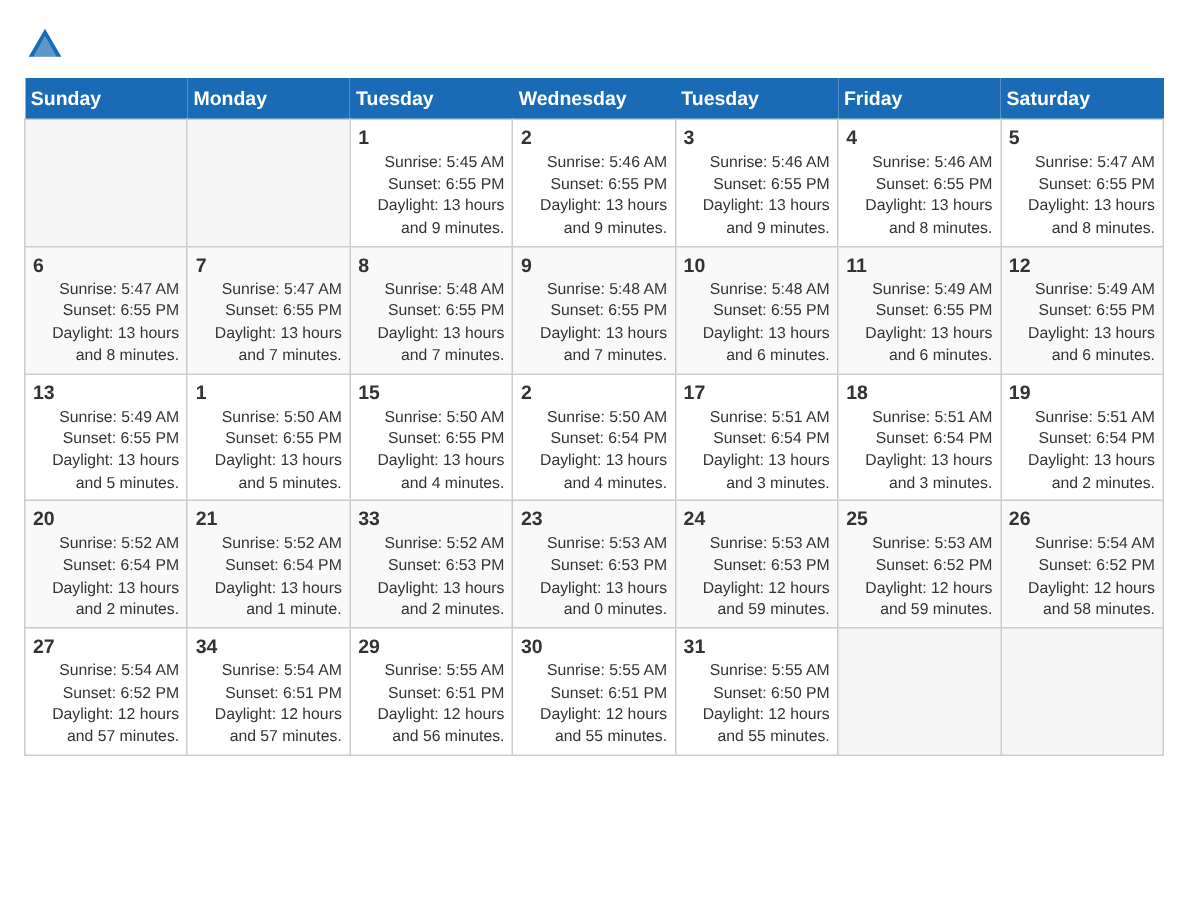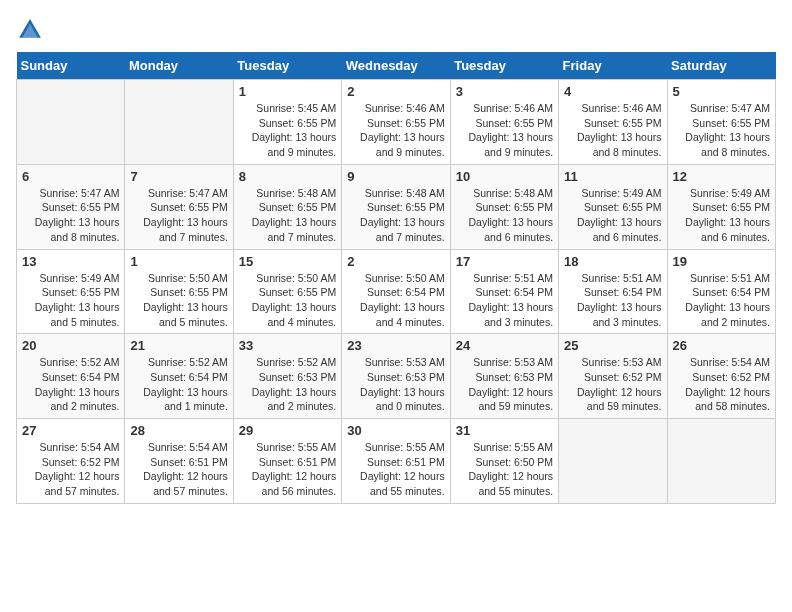--- a/index.html
+++ b/index.html
@@ -293,7 +293,7 @@
 Daylight: 12 hours and 57 minutes.</div>
         </td>
         <td>
-          <span class="day-num">28</span>
+          <span class="day-num">34</span>
           <div class="day-info" style="white-space: pre-line;">Sunrise: 5:54 AM
 Sunset: 6:51 PM
 Daylight: 12 hours and 57 minutes.</div>

